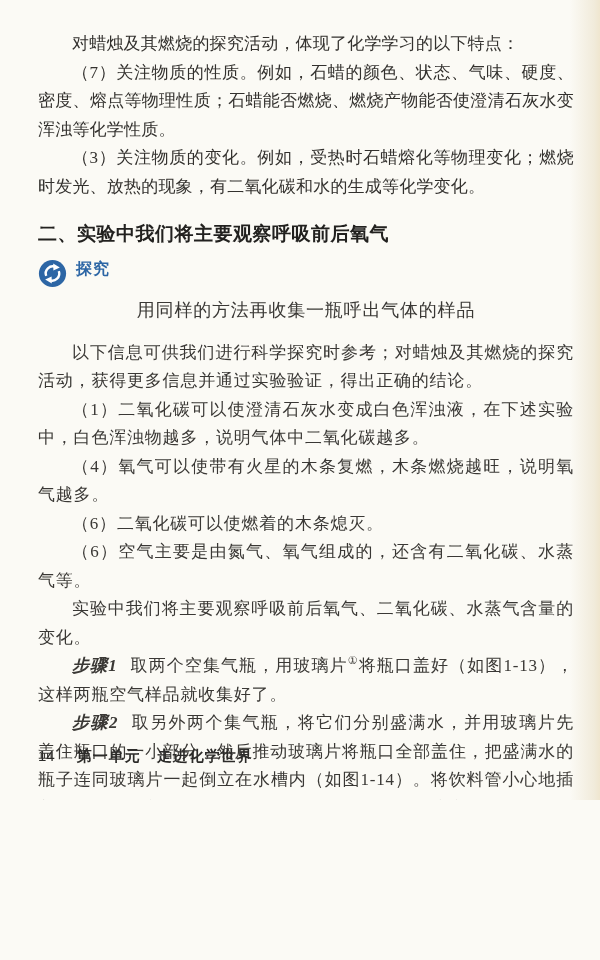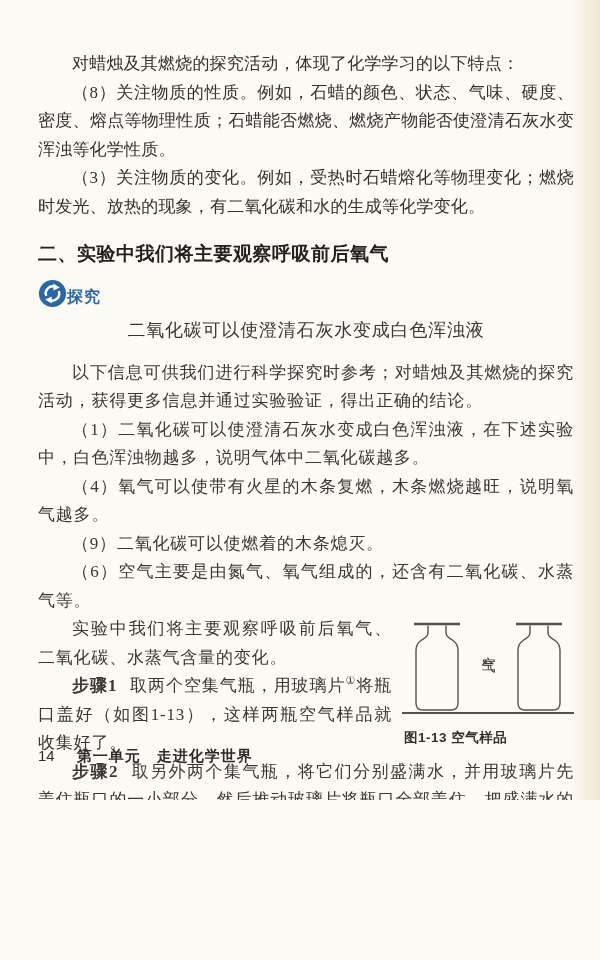--- a/index.html
+++ b/index.html
@@ -14,7 +14,7 @@
     width:600px; height:800px;
     position:relative;
     background:linear-gradient(90deg,#fbfaf5 0%,#fbfaf5 95%,#f1ebdb 99%,#efe6cf 100%);
-    padding:50px 26px 0 38px;
+    padding:30px 26px 0 38px;
     overflow:hidden;
   }
   p { font-size:17px; line-height:28.5px; text-align:justify; text-indent:2em; }

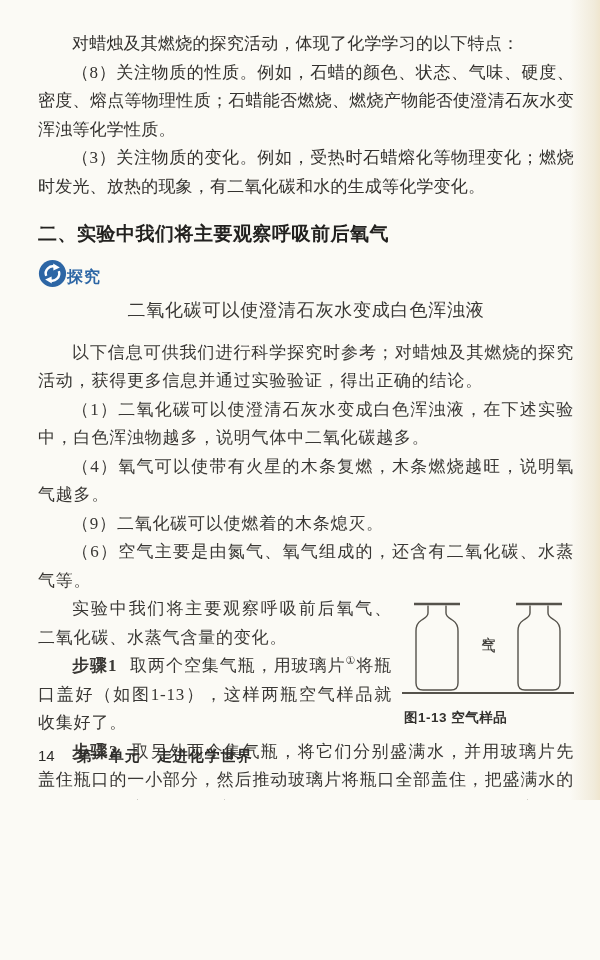--- a/index.html
+++ b/index.html
@@ -70,7 +70,7 @@
 
   <div class="intro">
     <p>对蜡烛及其燃烧的探究活动，体现了化学学习的以下特点：</p>
-    <p>（8）关注物质的性质。例如，石蜡的颜色、状态、气味、硬度、密度、熔点等物理性质；石蜡能否燃烧、燃烧产物能否使澄清石灰水变浑浊等化学性质。</p>
+    <p>（7）关注物质的性质。例如，石蜡的颜色、状态、气味、硬度、密度、熔点等物理性质；石蜡能否燃烧、燃烧产物能否使澄清石灰水变浑浊等化学性质。</p>
     <p>（3）关注物质的变化。例如，受热时石蜡熔化等物理变化；燃烧时发光、放热的现象，有二氧化碳和水的生成等化学变化。</p>
   </div>
 

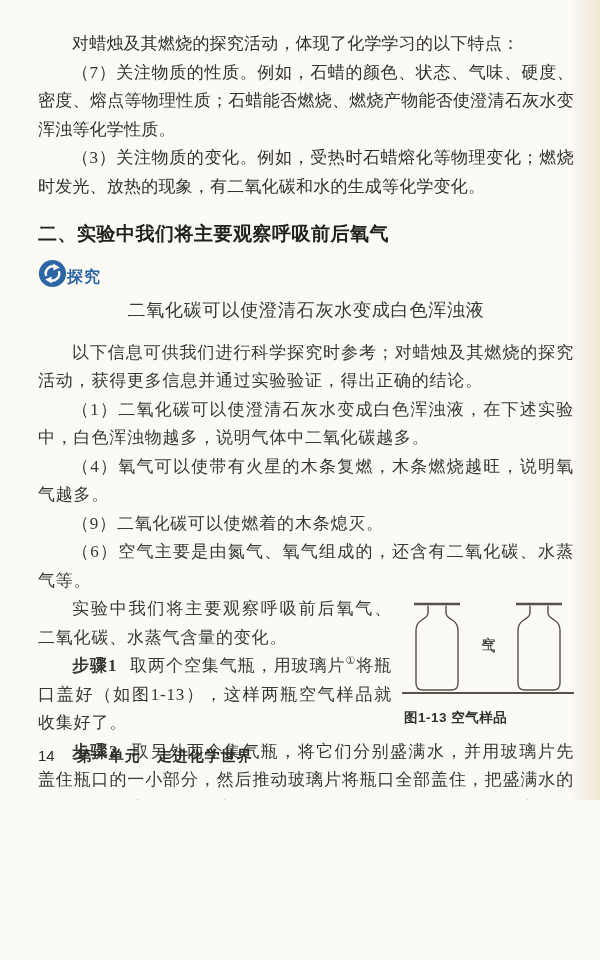--- a/index.html
+++ b/index.html
@@ -24,7 +24,7 @@
     font-size:19px; font-weight:bold; color:#22211f;
     margin:20px 0 12px 0; letter-spacing:0.5px;
   }
-  .activity-row { display:flex; align-items:flex-end; gap:0; margin:2px 0 8px 0; }
+  .activity-row { display:flex; align-items:flex-start; gap:9px; margin:2px 0 8px 0; }
   .activity-icon { width:29px; height:29px; display:block; }
   .activity-label {
     font-family:"Liberation Sans","DejaVu Sans",sans-serif;

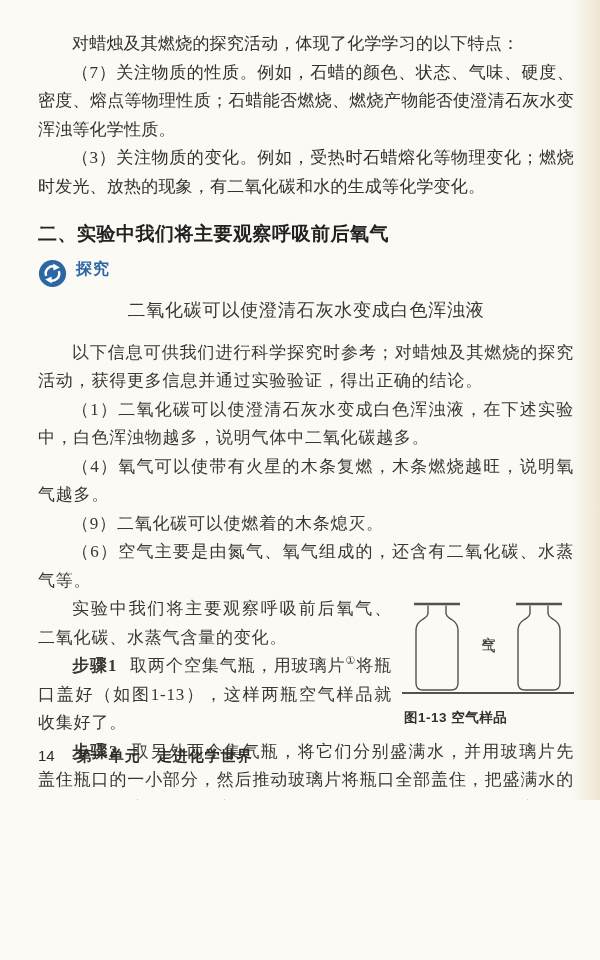--- a/index.html
+++ b/index.html
@@ -88,7 +88,7 @@
   </div>
 
   <div class="kai">
-    <p class="activity-title">二氧化碳可以使澄清石灰水变成白色浑浊液</p>
+    <p class="activity-title">用同样的方法再收集一瓶呼出气体的样品</p>
 
     <p>以下信息可供我们进行科学探究时参考；对蜡烛及其燃烧的探究活动，获得更多信息并通过实验验证，得出正确的结论。</p>
     <p>（1）二氧化碳可以使澄清石灰水变成白色浑浊液，在下述实验中，白色浑浊物越多，说明气体中二氧化碳越多。</p>

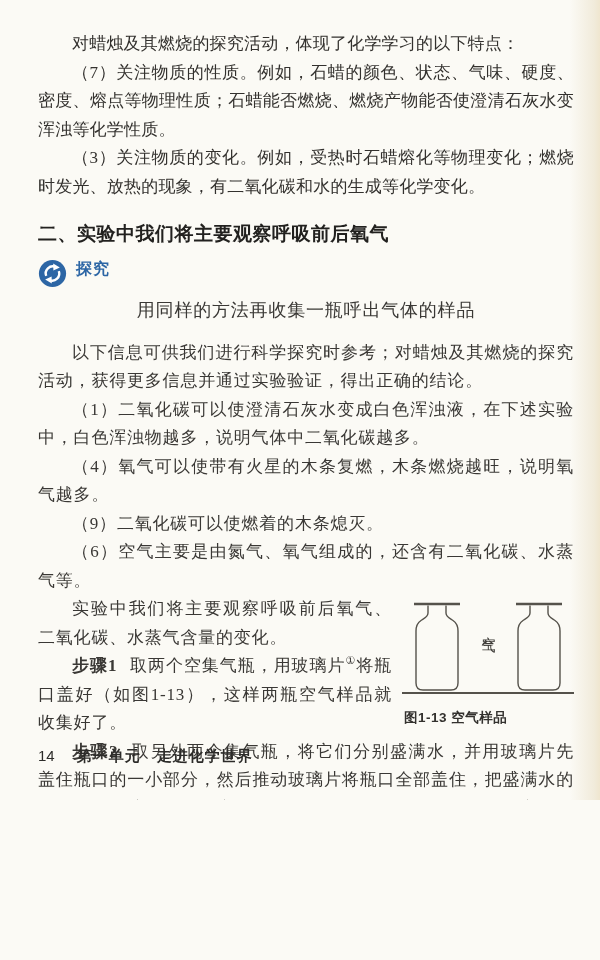--- a/index.html
+++ b/index.html
@@ -93,7 +93,7 @@
     <p>以下信息可供我们进行科学探究时参考；对蜡烛及其燃烧的探究活动，获得更多信息并通过实验验证，得出正确的结论。</p>
     <p>（1）二氧化碳可以使澄清石灰水变成白色浑浊液，在下述实验中，白色浑浊物越多，说明气体中二氧化碳越多。</p>
     <p>（4）氧气可以使带有火星的木条复燃，木条燃烧越旺，说明氧气越多。</p>
-    <p>（9）二氧化碳可以使燃着的木条熄灭。</p>
+    <p>（6）二氧化碳可以使燃着的木条熄灭。</p>
     <p>（6）空气主要是由氮气、氧气组成的，还含有二氧化碳、水蒸气等。</p>
 
     <div class="figure">

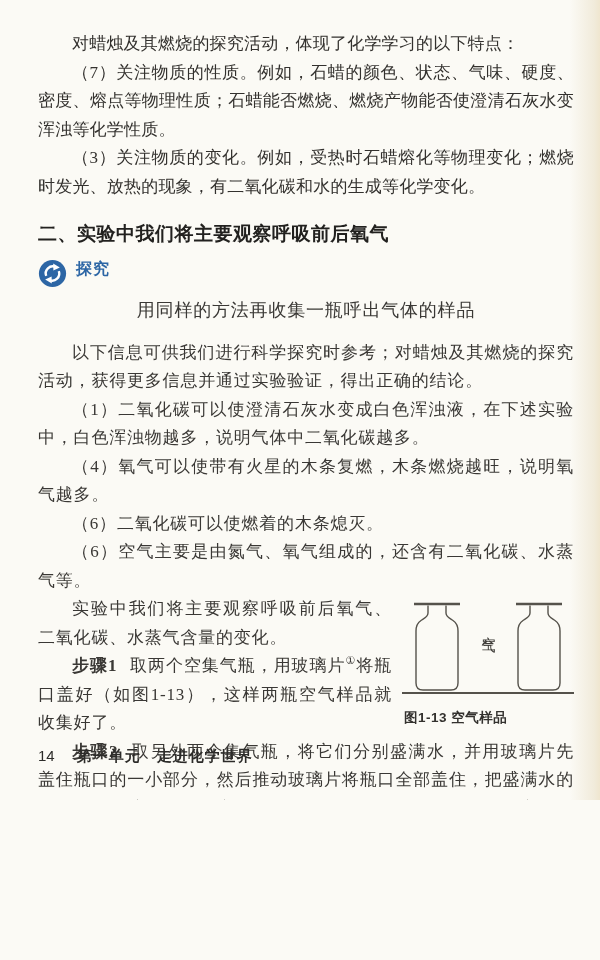--- a/index.html
+++ b/index.html
@@ -36,7 +36,7 @@
     margin:6px 0 14px 0;
   }
   .kai p, .kai { letter-spacing:0.8px; color:#3a3835; }
-  .step-label { font-weight:bold; margin-right:0.75em; }
+  .step-label { font-weight:bold; margin-right:0.75em;font-style:italic; }
   sup.fnref { font-size:11px; line-height:0; }
   .figure {
     float:right; width:172px; margin:2px 0 4px 10px;

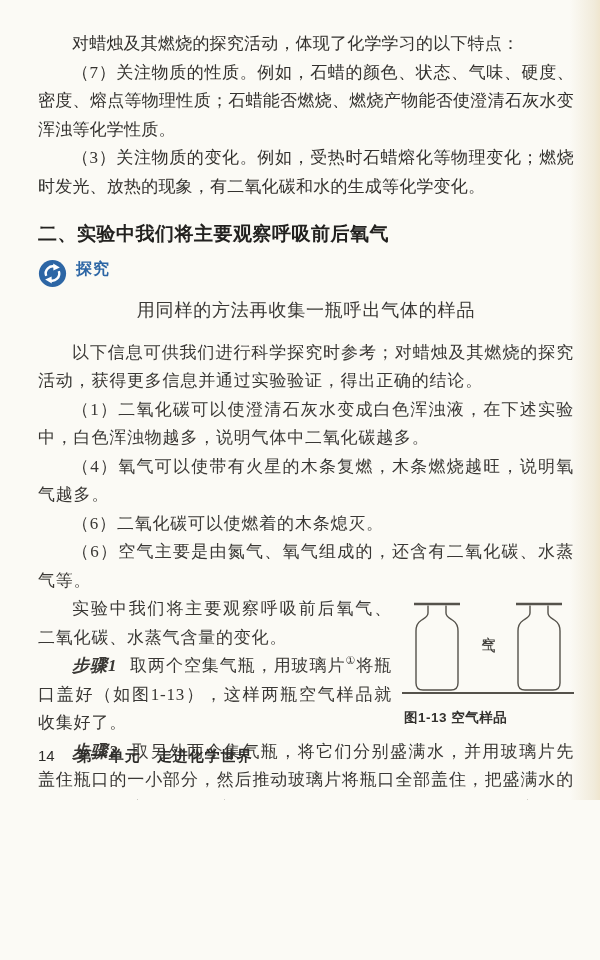--- a/index.html
+++ b/index.html
@@ -96,24 +96,6 @@
     <p>（6）二氧化碳可以使燃着的木条熄灭。</p>
     <p>（6）空气主要是由氮气、氧气组成的，还含有二氧化碳、水蒸气等。</p>
 
-    <div class="figure">
-      <div class="figure-art">
-        <svg width="172" height="104" viewBox="0 0 172 104">
-          <g stroke="#55524b" fill="none" stroke-width="1.4">
-
-            <line x1="12" y1="7" x2="58" y2="7" stroke-width="2.6"></line>
-            <path d="M26,8.5 L26,16 C26,20 22,21.5 19,23.5 C15.5,25.8 14,29 14,34 L14,86 Q14,93 21,93 L49,93 Q56,93 56,86 L56,34 C56,29 54.5,25.8 51,23.5 C48,21.5 44,20 44,16 L44,8.5"></path>
-
-            <line x1="114" y1="7" x2="160" y2="7" stroke-width="2.6"></line>
-            <path d="M128,8.5 L128,16 C128,20 124,21.5 121,23.5 C117.5,25.8 116,29 116,34 L116,86 Q116,93 123,93 L151,93 Q158,93 158,86 L158,34 C158,29 156.5,25.8 153,23.5 C150,21.5 146,20 146,16 L146,8.5"></path>
-
-            <line x1="0" y1="96" x2="172" y2="96" stroke-width="1.8"></line>
-          </g>
-        </svg>
-        <div class="bottle-gas-label">空气</div>
-      </div>
-      <div class="figure-caption">图1-13 空气样品</div>
-    </div>
 
     <p>实验中我们将主要观察呼吸前后氧气、二氧化碳、水蒸气含量的变化。</p>
 

